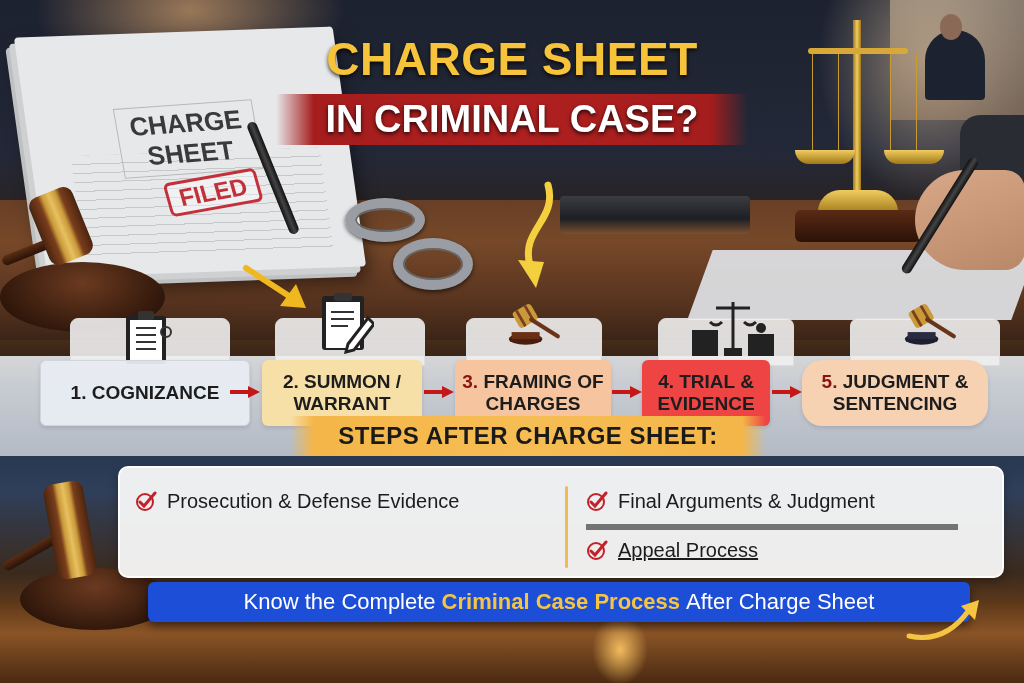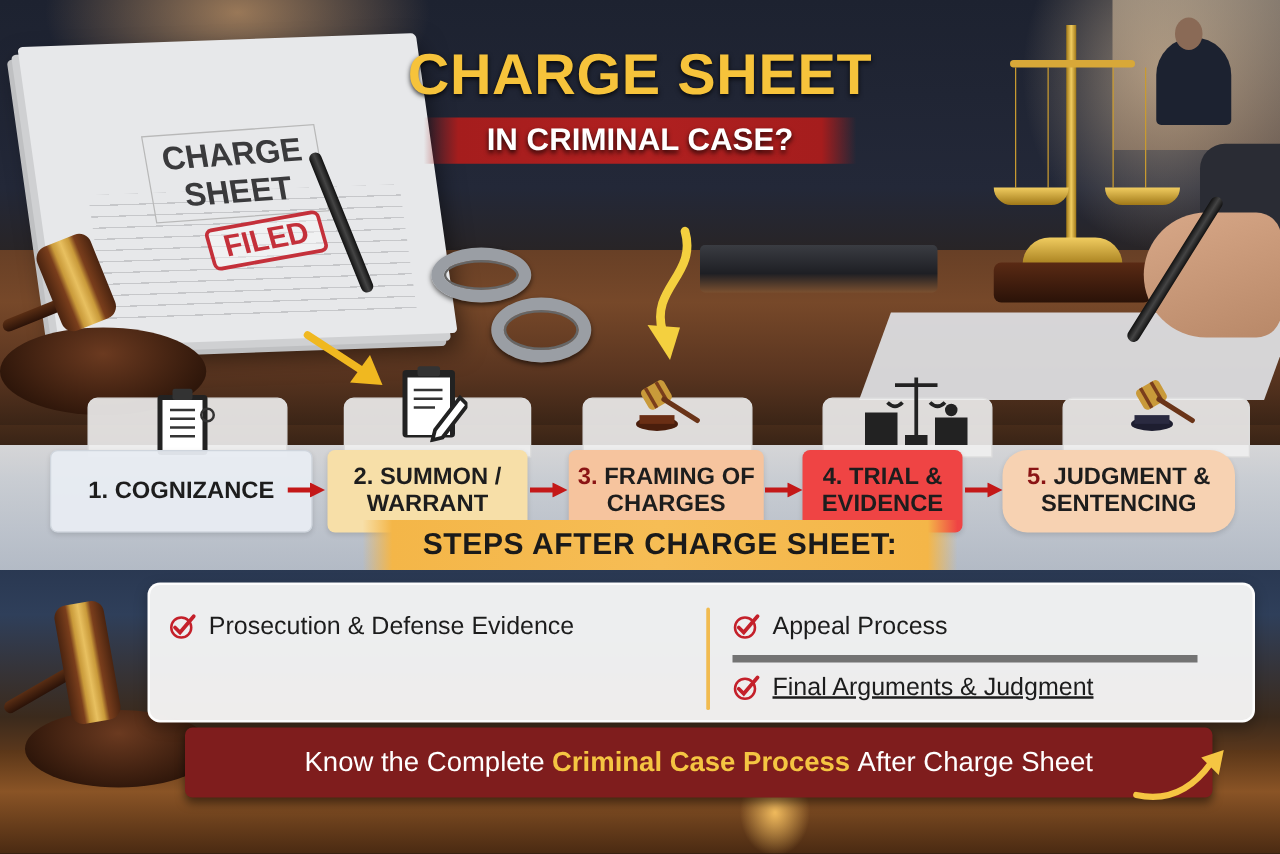--- a/index.html
+++ b/index.html
@@ -122,7 +122,7 @@
   .h-banner {
     display: inline-block; margin-top: 8px; padding: 4px 50px;
     background: linear-gradient(90deg, rgba(168,24,24,0) 0%, #a51d1d 8%, #b02020 50%, #a51d1d 92%, rgba(168,24,24,0) 100%);
-    font-size: 25px; color: #fff;
+    font-size: 38px; color: #fff;
   }
   
   .curve-arrow { position: absolute; }

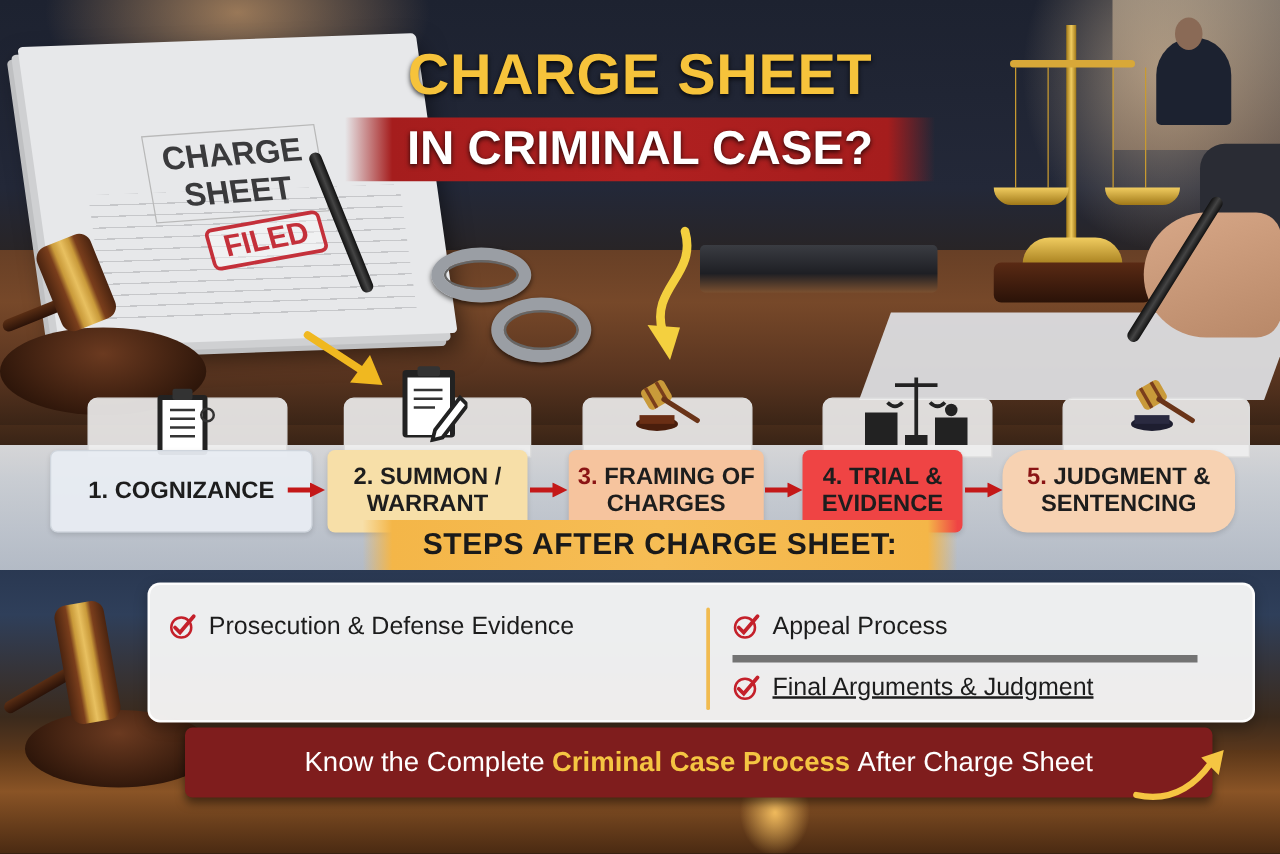--- a/index.html
+++ b/index.html
@@ -375,14 +375,14 @@
         <circle cx="10" cy="12" r="8" fill="none" stroke="#c4202a" stroke-width="2"></circle>
         <path d="M5 12 L9 16 L20 3" stroke="#c4202a" stroke-width="3" fill="none" stroke-linecap="round"></path>
       </svg>
-    <span>Appeal Process</span>
+    <span>Final Arguments &amp; Judgment</span>
   </div>
   <div class="check-item">
     <svg class="check-icon" viewBox="0 0 22 22">
         <circle cx="10" cy="12" r="8" fill="none" stroke="#c4202a" stroke-width="2"></circle>
         <path d="M5 12 L9 16 L20 3" stroke="#c4202a" stroke-width="3" fill="none" stroke-linecap="round"></path>
       </svg>
-    <span>Final Arguments &amp; Judgment</span>
+    <span>Appeal Process</span>
   </div>
 </div>
 

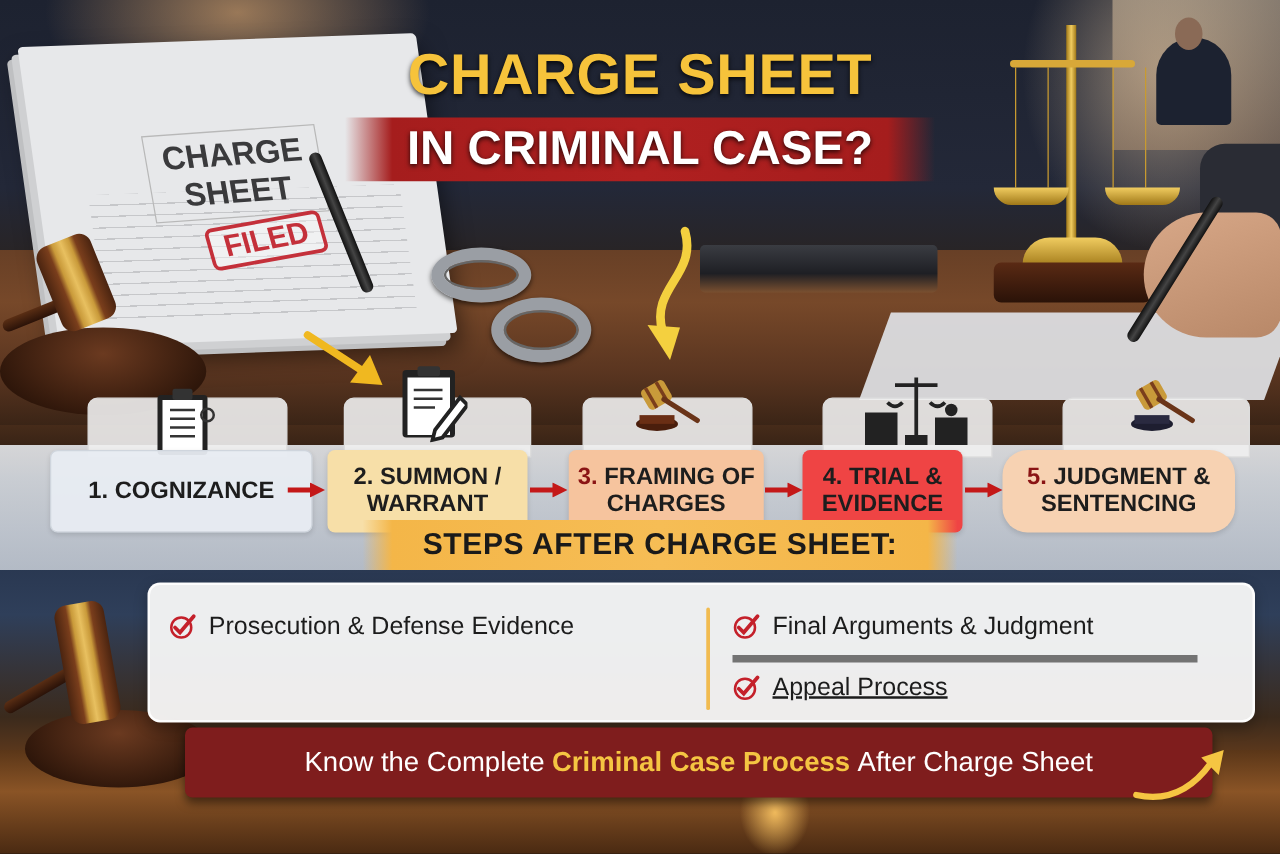--- a/index.html
+++ b/index.html
@@ -181,8 +181,8 @@
 
   
   .footer {
-    position: absolute; left: 148px; top: 582px; width: 822px; height: 56px;
-    background: #7f1d1d; border-radius: 6px;
+    position: absolute; left: 148px; top: 582px; width: 822px; height: 40px;
+    background: #1d4ed8; border-radius: 6px;
     display: flex; align-items: center; justify-content: center;
     font-family: "Liberation Sans", sans-serif; font-size: 22px; color: #ffffff;
     box-shadow: 0 4px 8px rgba(0,0,0,0.5);

